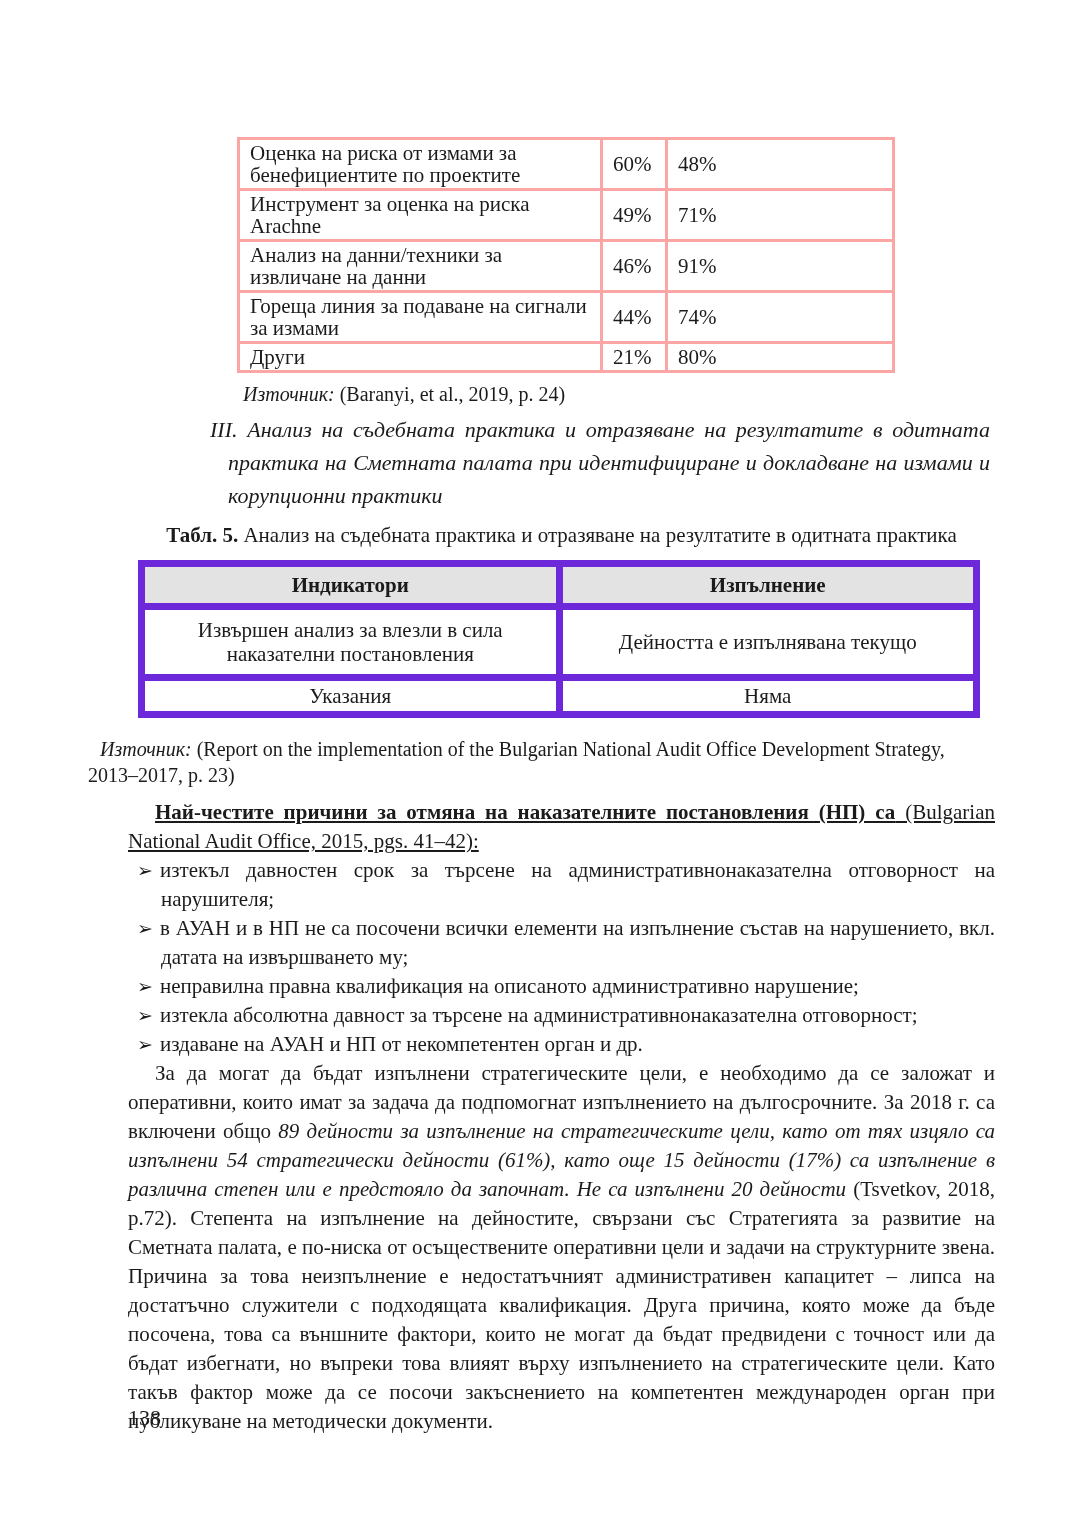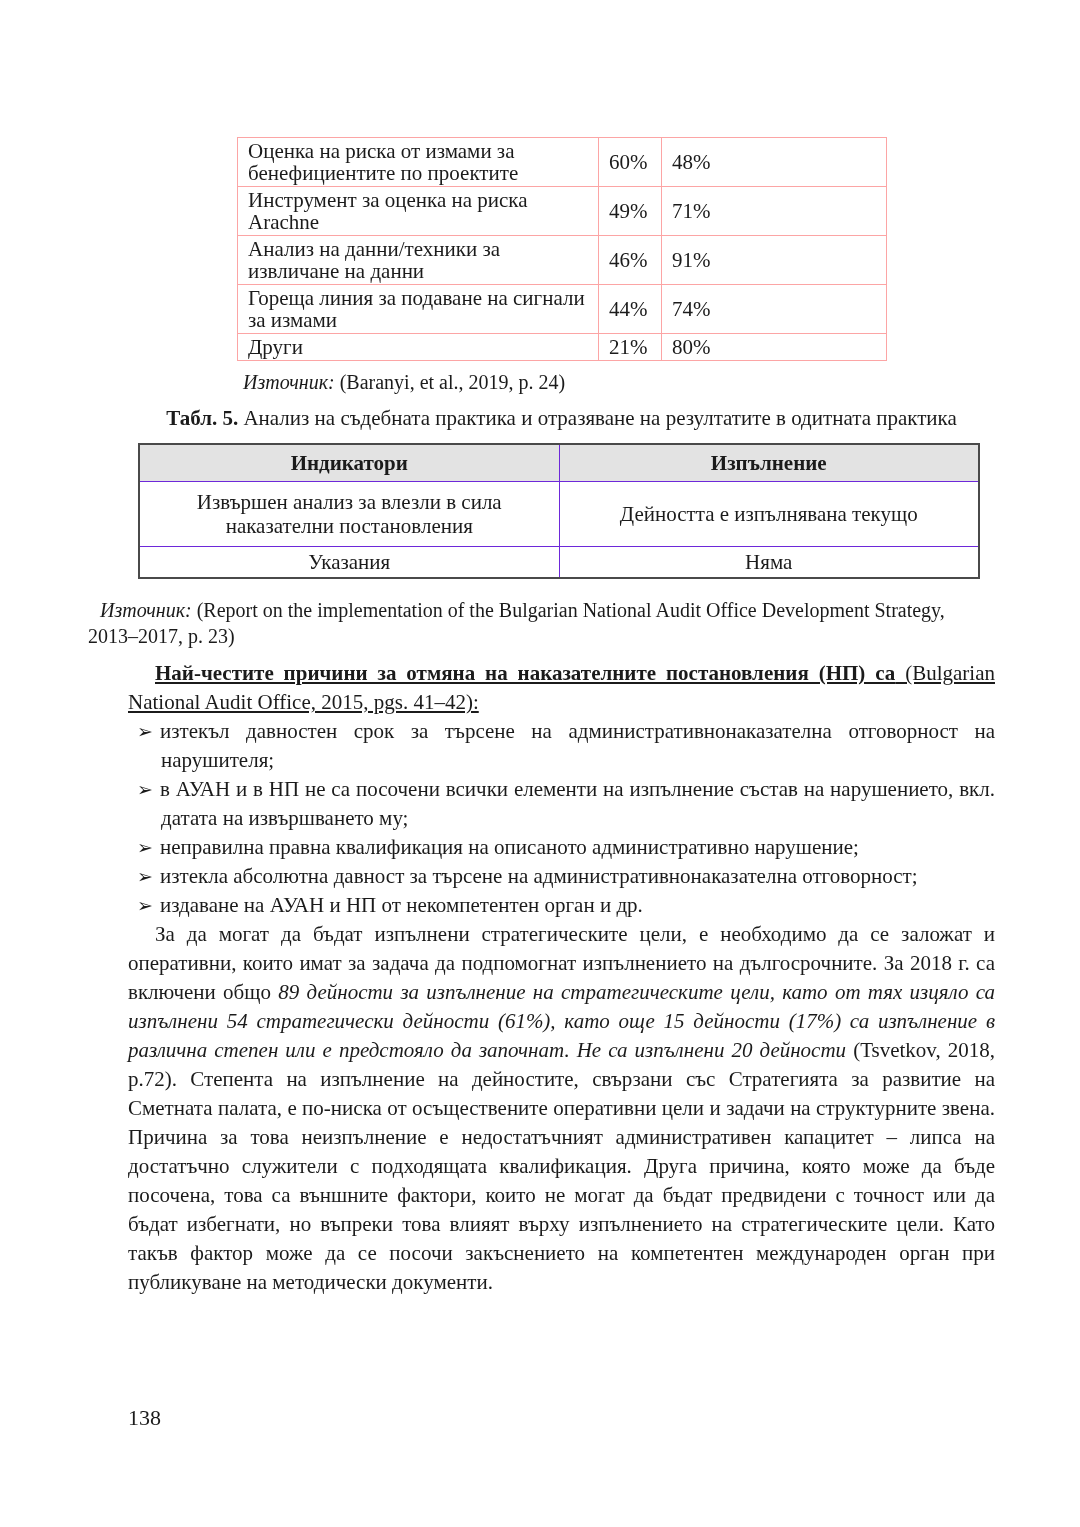--- a/index.html
+++ b/index.html
@@ -15,7 +15,7 @@
     border-collapse:collapse; table-layout:fixed;
     font-size:21px; line-height:22px;
   }
-  table.t1 td { border:1px solid #fca5a5; padding:2px 8px 2px 10px; vertical-align:middle; }
+  table.t1 td { border:3px solid #fca5a5; padding:2px 8px 2px 10px; vertical-align:middle; }
   table.t1 td.c1 { width:342px; }
   table.t1 td.c2 { width:44px; }
   table.t1 td.c3 { width:206px; }

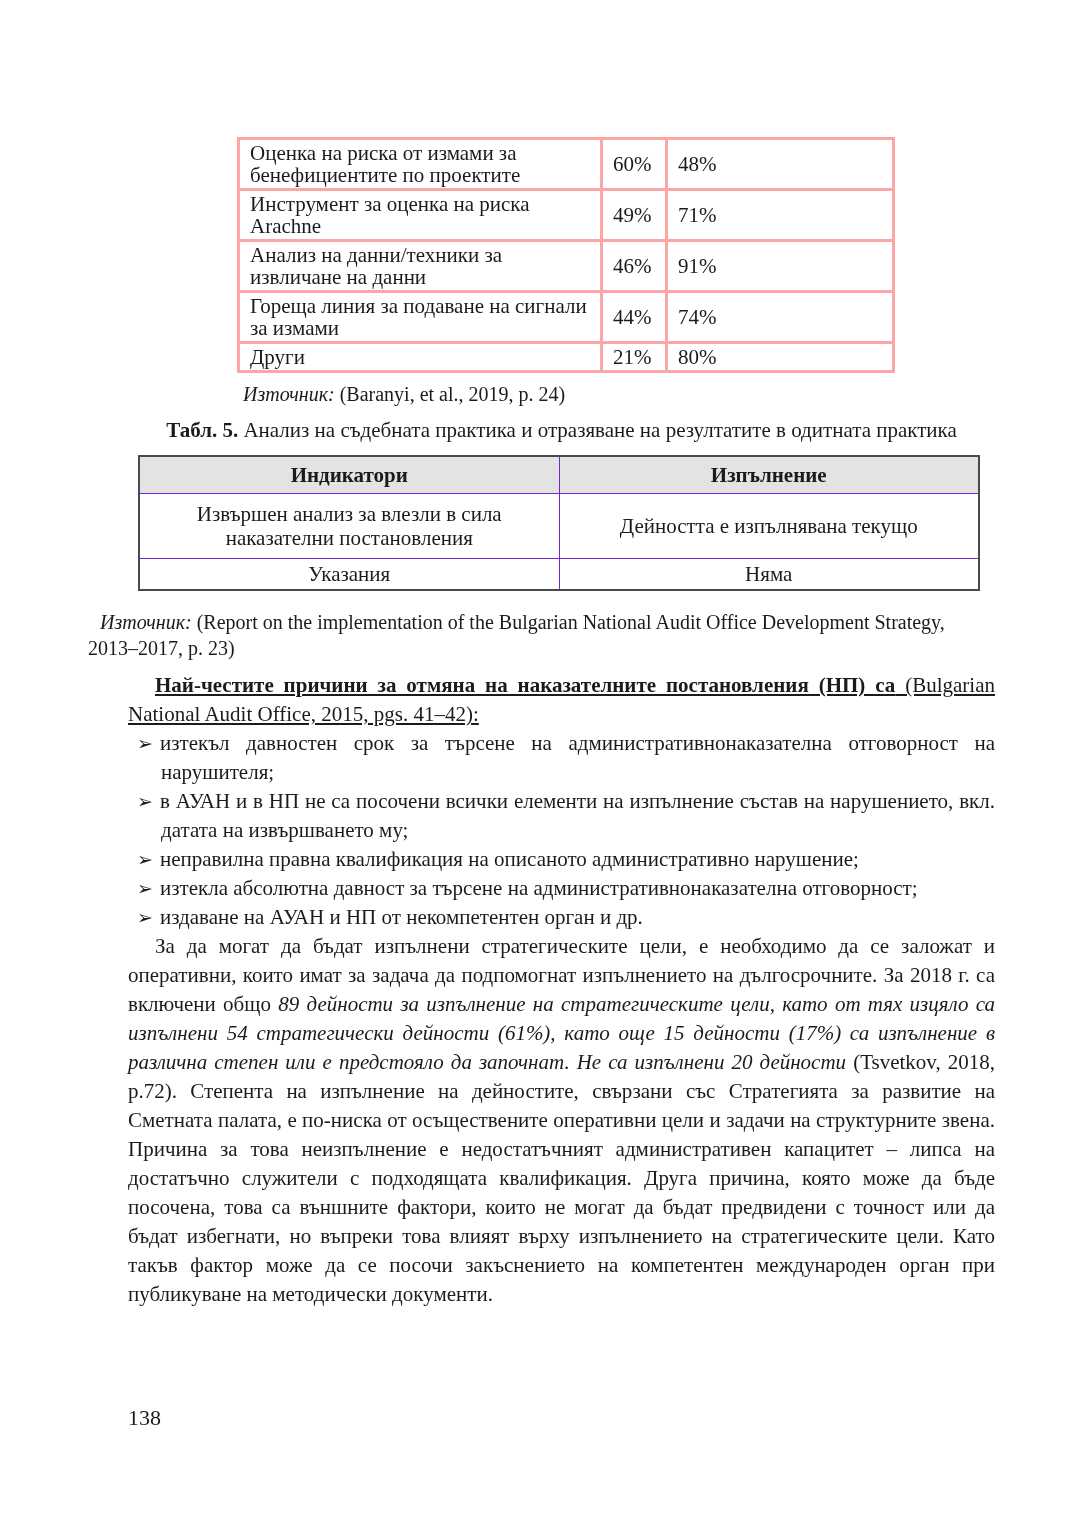--- a/index.html
+++ b/index.html
@@ -109,6 +109,7 @@
 
   <p class="source source1"><span class="lbl">Източник:</span><span> (Baranyi, et al., 2019, p. 24)</span></p>
 
+  <h3 class="heading">III. Анализ на съдебната практика и отразяване на резултатите в одитната практика на Сметната палата при идентифициране и докладване на измами и корупционни практики</h3>
 
   <p class="caption"><span class="lbl">Табл. 5.</span><span> Анализ на съдебната практика и отразяване на резултатите в одитната практика</span></p>
 

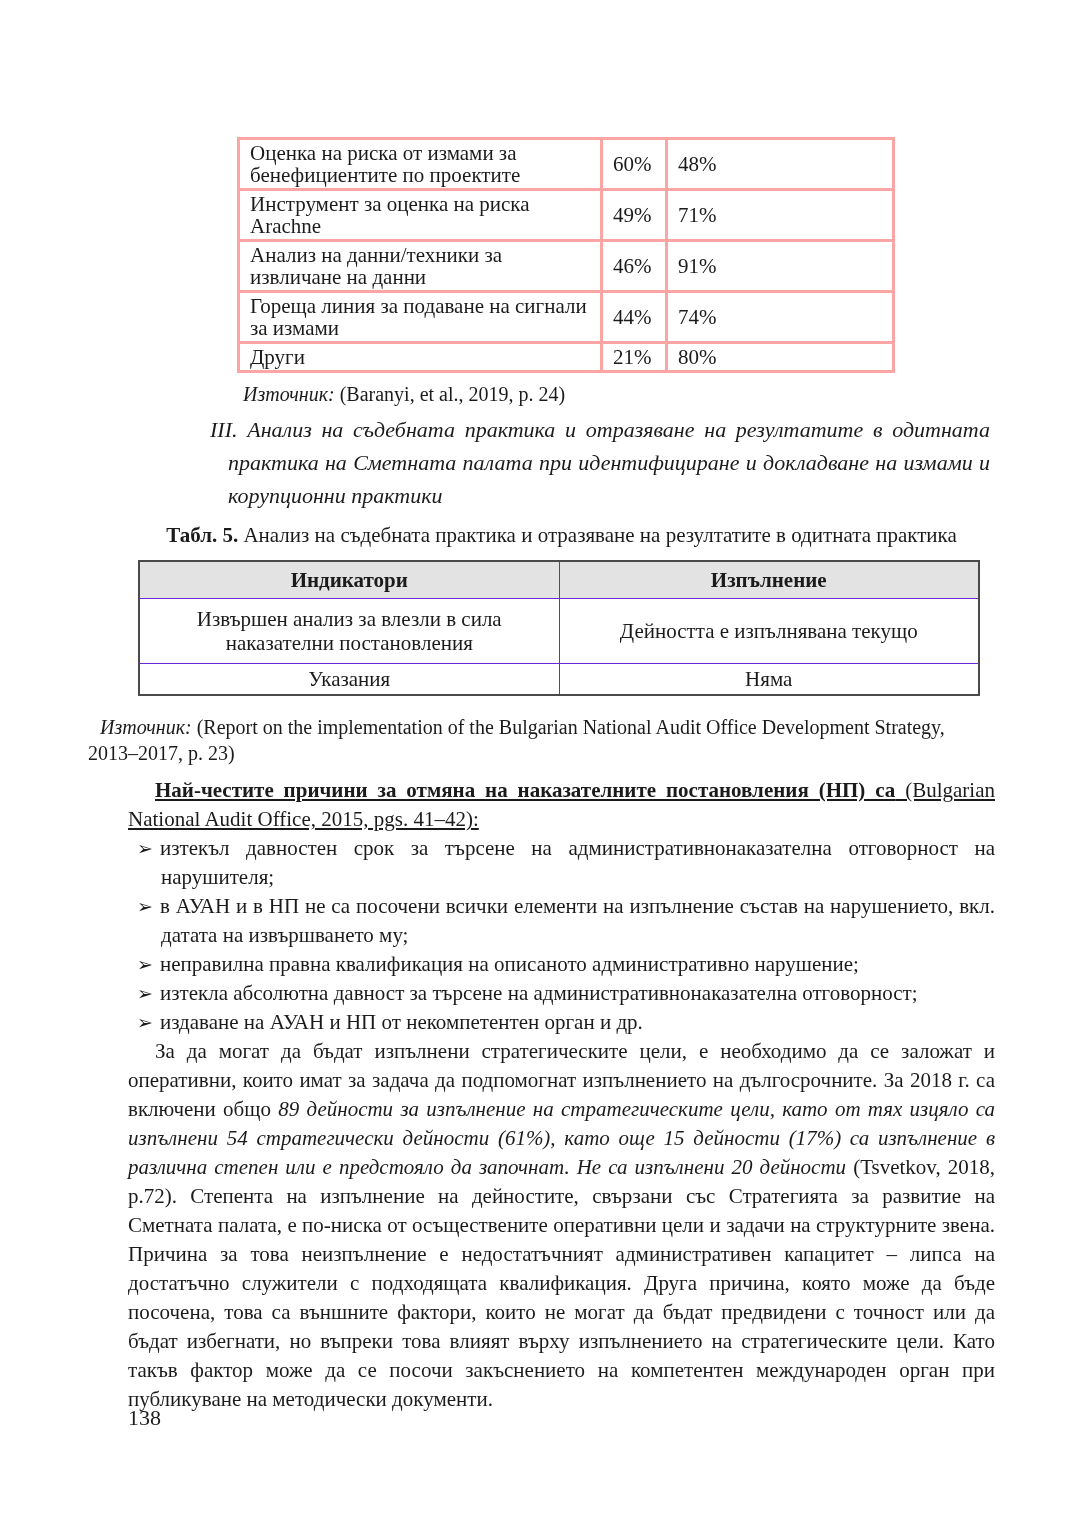--- a/index.html
+++ b/index.html
@@ -44,7 +44,7 @@
     font-size:21px; line-height:24px;
   }
   table.t2 th, table.t2 td {
-    border:1px solid #6d28d9; text-align:center; vertical-align:middle; padding:3px 12px;
+    border:7px solid #6d28d9; text-align:center; vertical-align:middle; padding:3px 12px;
   }
   table.t2 { border:2px solid #4a4a4a; }
   table.t2 th { background:#e3e3e3; font-weight:bold; height:30px; }

